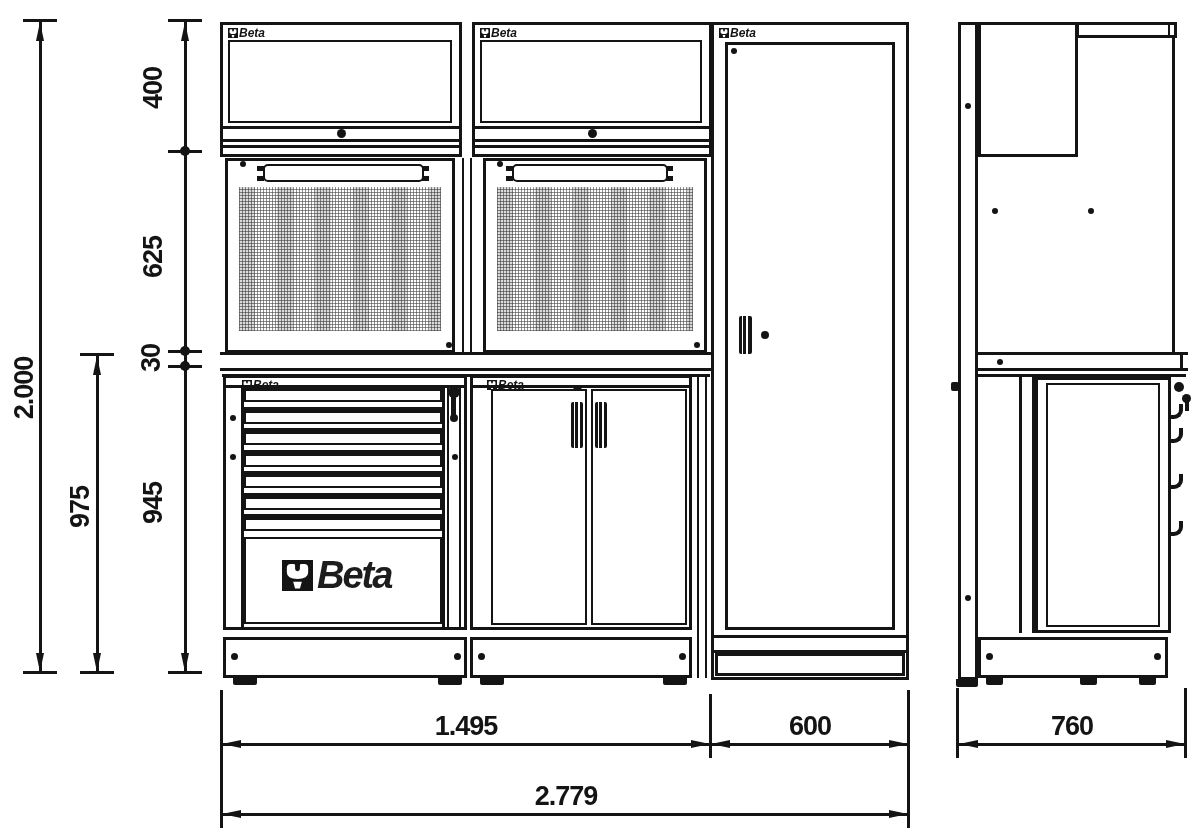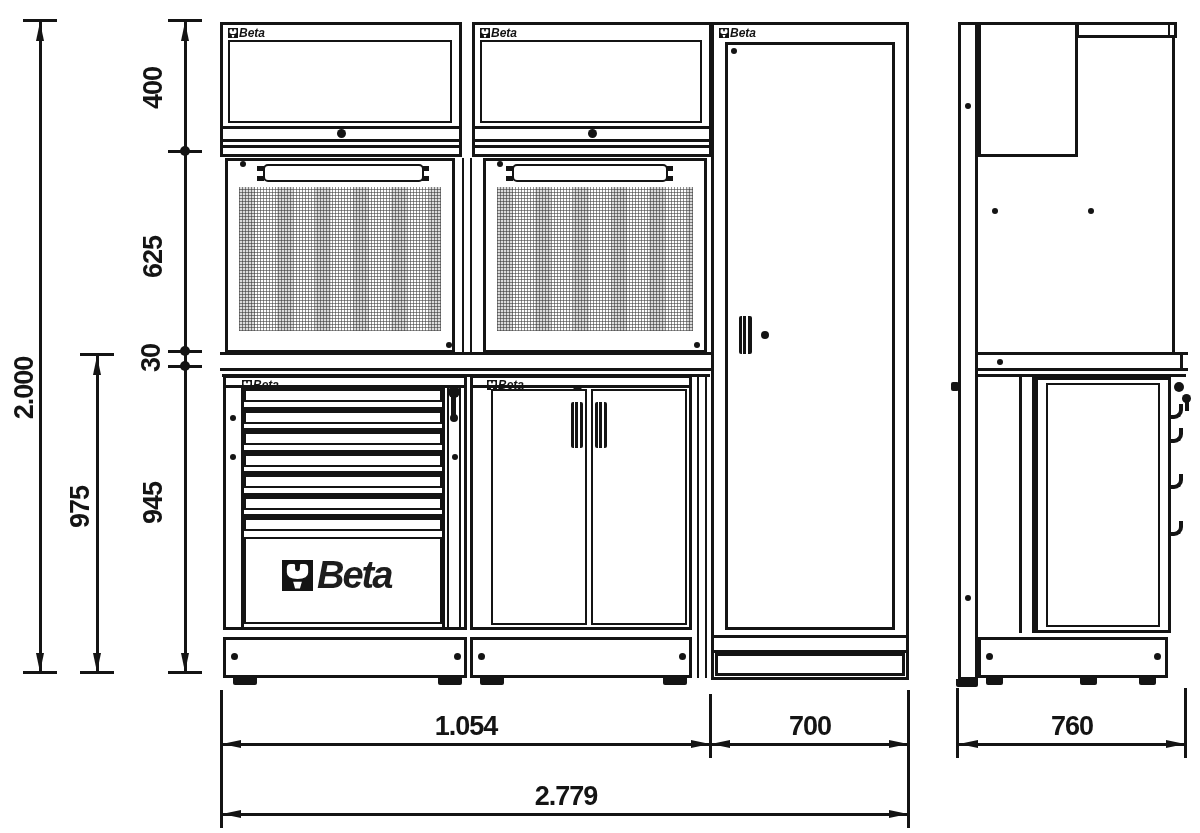--- a/index.html
+++ b/index.html
@@ -299,7 +299,7 @@
     <div class="arwR" style="left:889px;top:740px;"></div>
     <div class="arwL" style="left:959px;top:740px;"></div>
     <div class="arwR" style="left:1166px;top:740px;"></div>
-    <div class="dim" style="left:466px;top:726px;">1.054</div>
+    <div class="dim" style="left:466px;top:726px;">1.495</div>
     <div class="dim" style="left:810px;top:726px;">700</div>
     <div class="dim" style="left:1072px;top:726px;">760</div>
 

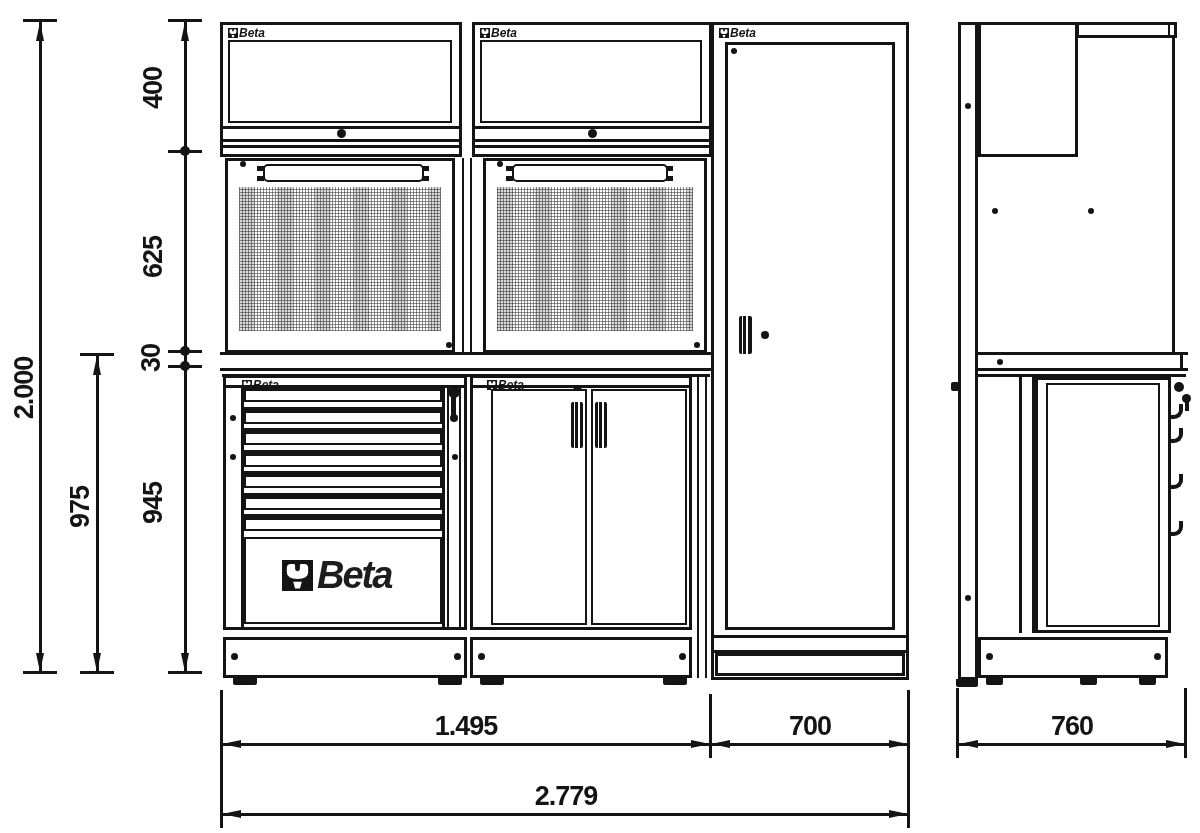--- a/index.html
+++ b/index.html
@@ -300,7 +300,7 @@
     <div class="arwL" style="left:959px;top:740px;"></div>
     <div class="arwR" style="left:1166px;top:740px;"></div>
     <div class="dim" style="left:466px;top:726px;">1.495</div>
-    <div class="dim" style="left:810px;top:726px;">700</div>
+    <div class="dim" style="left:810px;top:726px;">600</div>
     <div class="dim" style="left:1072px;top:726px;">760</div>
 
     <div class="ln" style="left:222px;top:813px;width:687px;height:2.5px;"></div>

